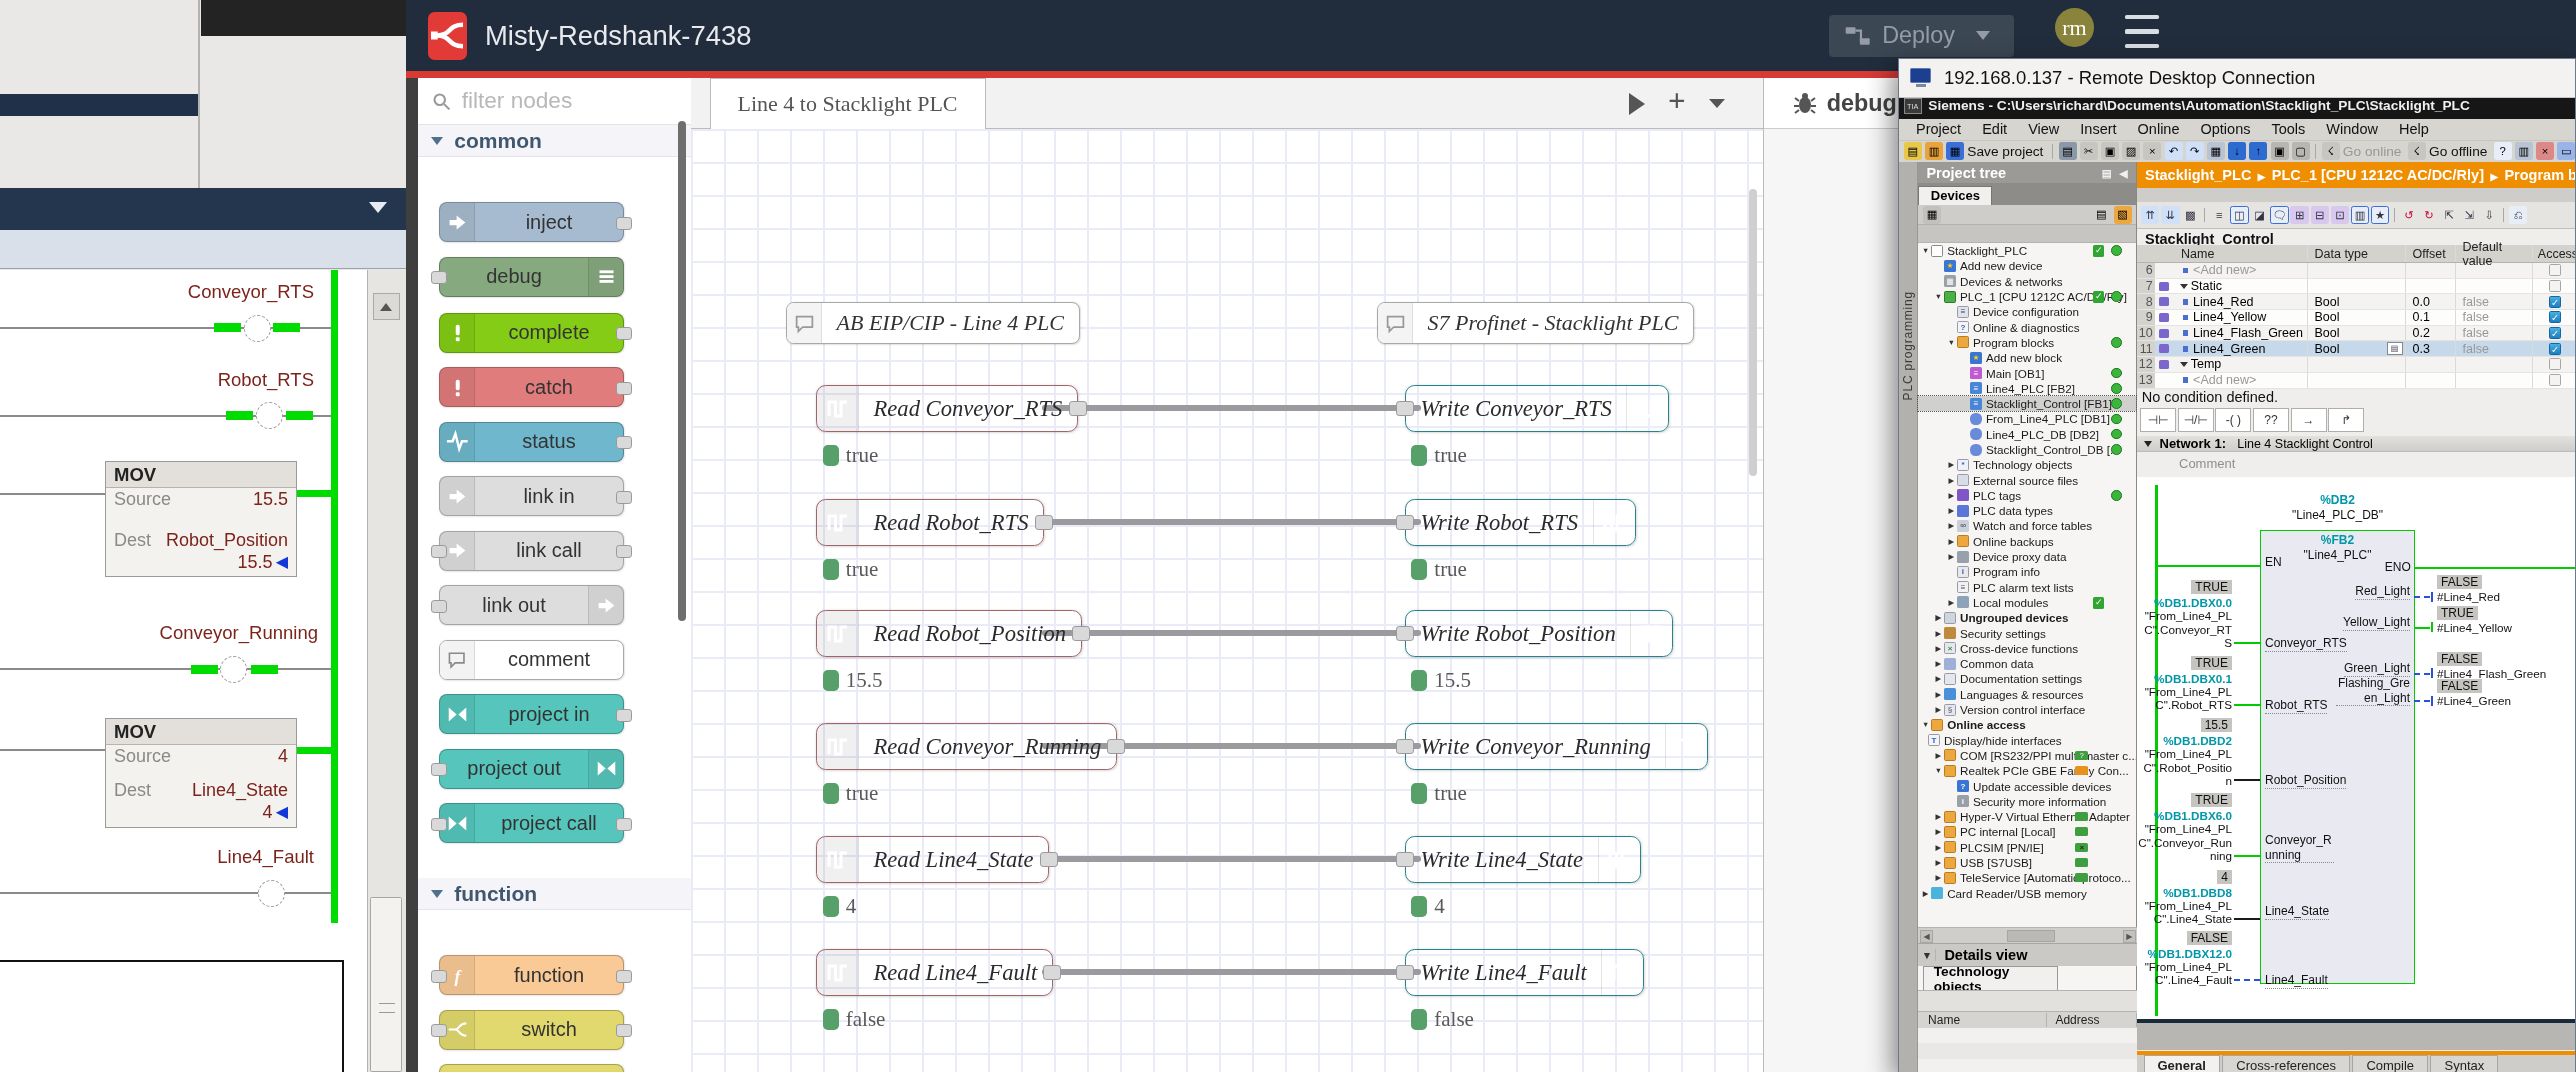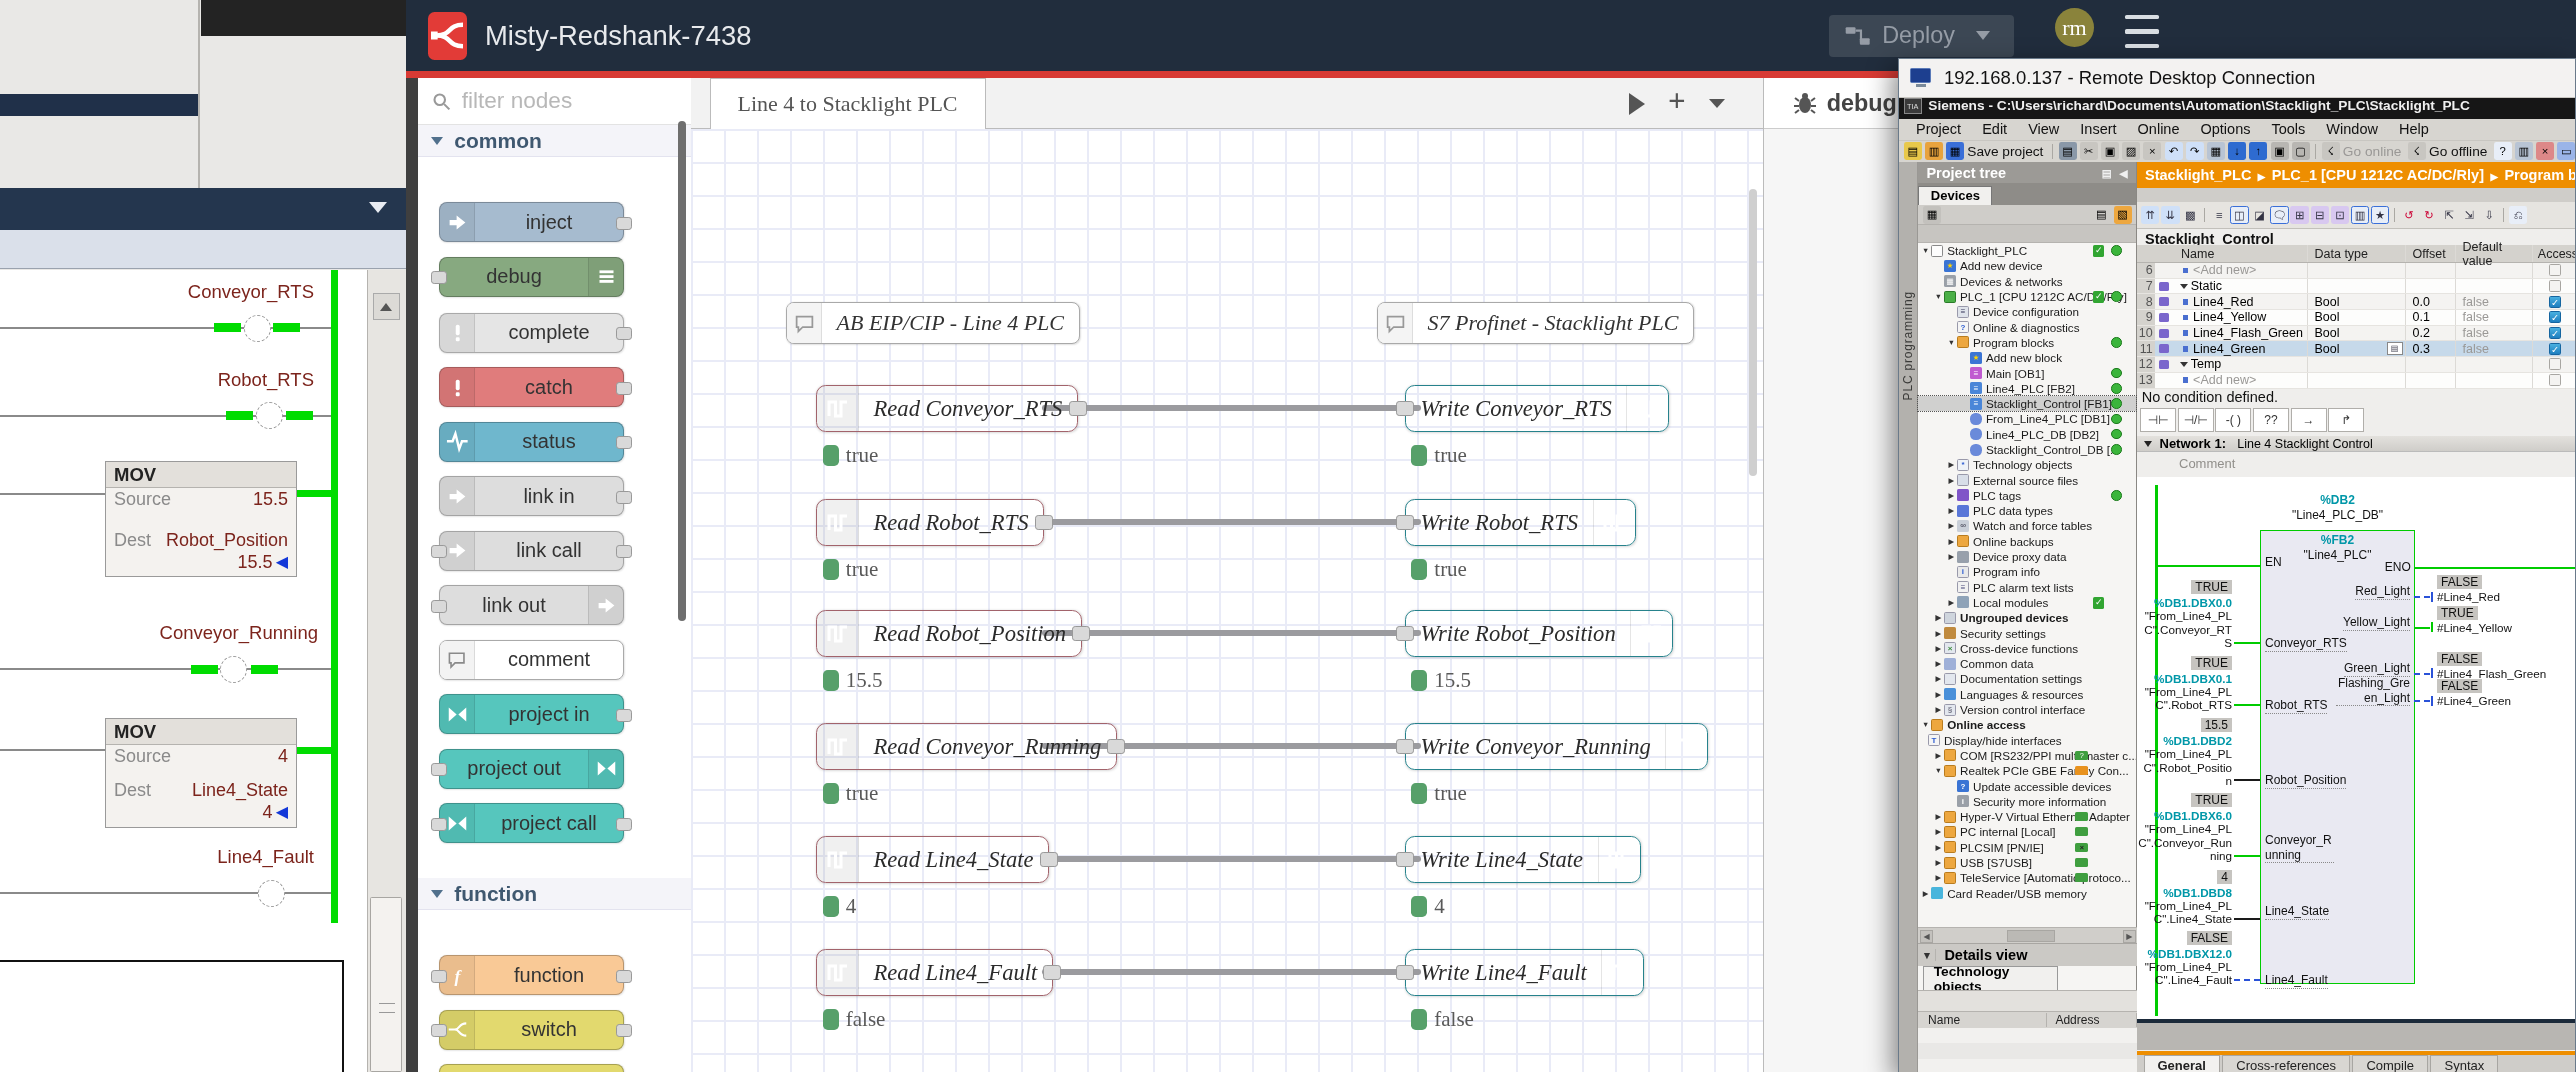--- a/index.html
+++ b/index.html
@@ -421,7 +421,7 @@
                 <span class="knob kl"></span>
 
               </div>
-            <div class="pitem" style="background: #e5e5e5; margin-top: 16px;">
+            <div class="pitem" style="background: #84cc16; margin-top: 16px;">
                 <span class="pic">
                 <svg width="21" height="21" viewBox="0 0 24 24">
                   <rect x="10" y="3" width="4.5" height="12" rx="2" fill="#fff"></rect>

